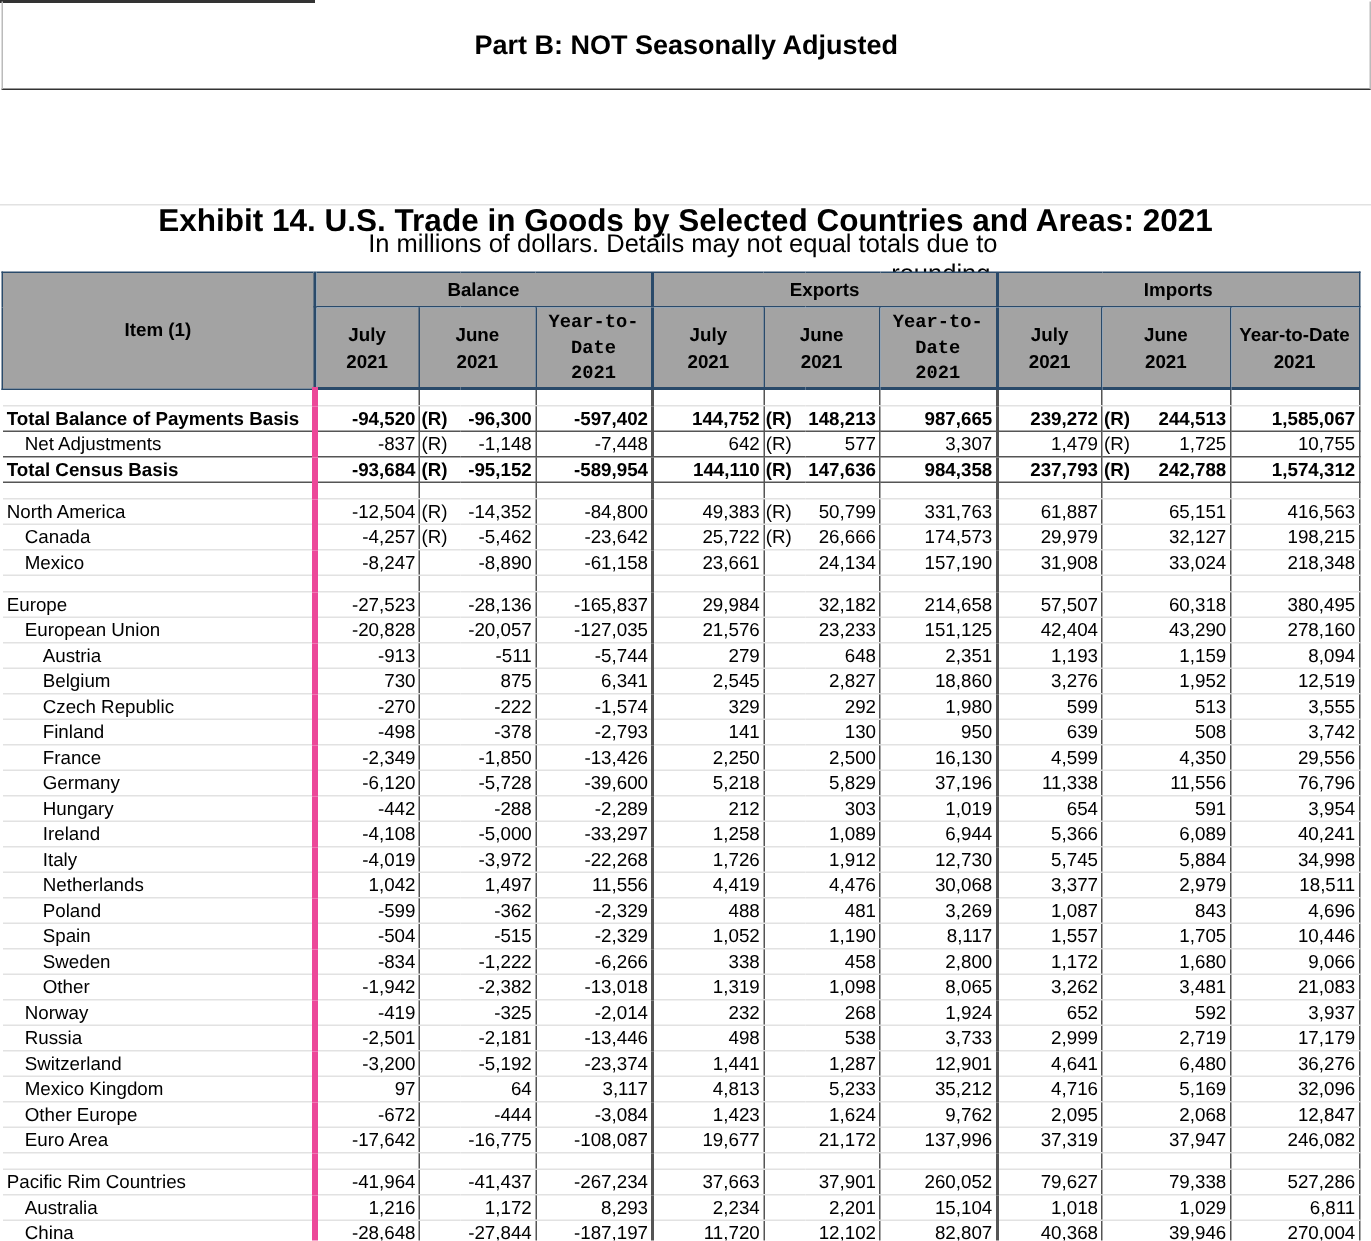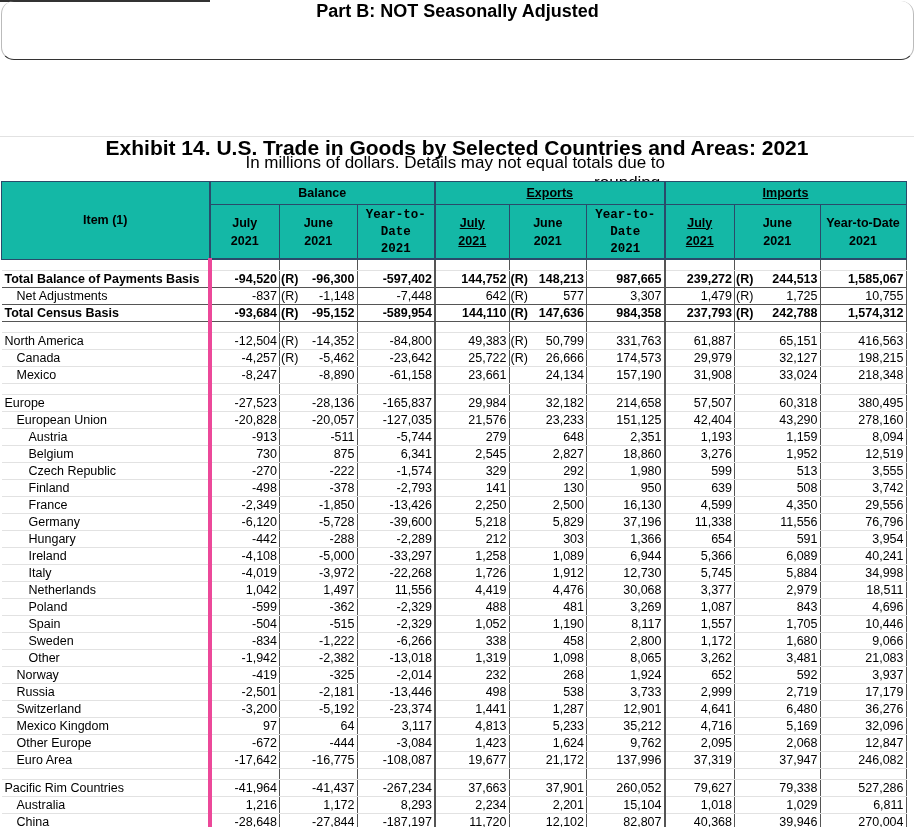--- a/index.html
+++ b/index.html
@@ -8,7 +8,7 @@
   .topline { position: absolute; left: 0; top: 0; width: 210px; height: 2px; background: #333; }
   .part-box { position: absolute; left: 1px; top: 1px; width: 911px; height: 58px;
               border-bottom: 1px solid #333; border-left: 1px solid #bbb; border-right: 1px solid #bbb;
-              display: flex; align-items: flex-start; justify-content: center; border-radius: 13px; }
+              display: flex; align-items: center; justify-content: center; }
   .part-title { font-weight: bold; font-size: 18px; }
   .exhibit-title { position: absolute; left: 0; width: 914px; top: 108px; text-align: center;
                    font-weight: bold; font-size: 21px; margin-top: 28px; }

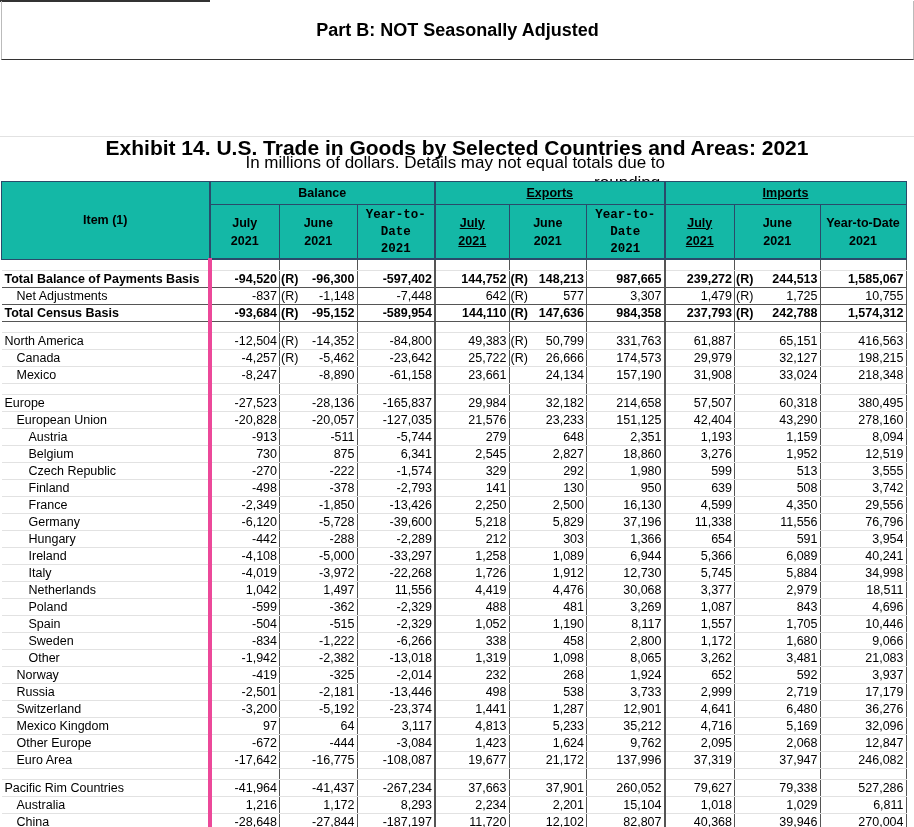--- a/index.html
+++ b/index.html
@@ -17,7 +17,7 @@
 
   table { position: absolute; left: 1px; top: 181px; border-collapse: collapse; table-layout: fixed;
           font-size: 12.5px; }
-  th { background: #14b8a6; font-weight: bold; font-size: 12.5px; text-align: center; vertical-align: middle;
+  th { background: #a3a3a3; font-weight: bold; font-size: 12.5px; text-align: center; vertical-align: middle;
        border: 1px solid #2a4a6a; line-height: 18px; padding: 0; overflow: hidden; }
   th.grp { height: 22px; border-bottom: 1px solid #2a4a6a; }
   th.sub { height: 46px; }

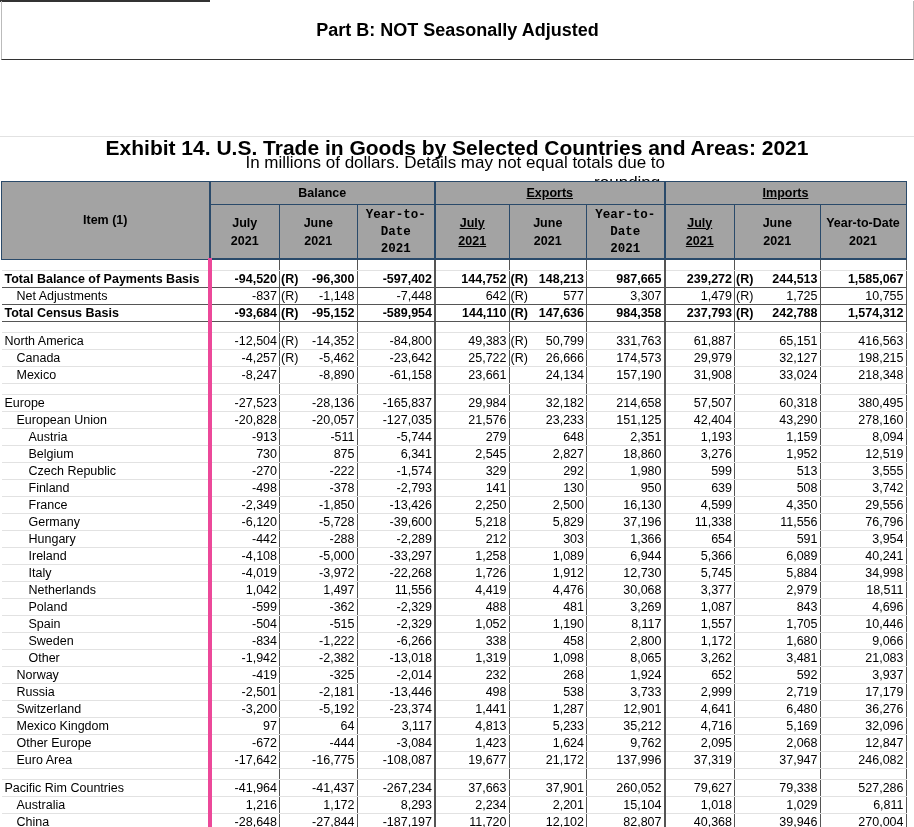--- a/index.html
+++ b/index.html
@@ -22,7 +22,7 @@
   th.grp { height: 22px; border-bottom: 1px solid #2a4a6a; }
   th.sub { height: 46px; }
   th.item { border-right: 2px solid #2a4a6a; }
-  th.gap { border-left: 2px solid #2a4a6a; text-decoration: underline; }
+  th.gap { border-left: 2px solid #2a4a6a; }
   th.ytd { line-height: 17px; vertical-align: top; padding-top: 2px; font-family: Liberation Mono, monospace; }
   thead tr:last-child th { border-bottom: 2px solid #2a4a6a; }
 

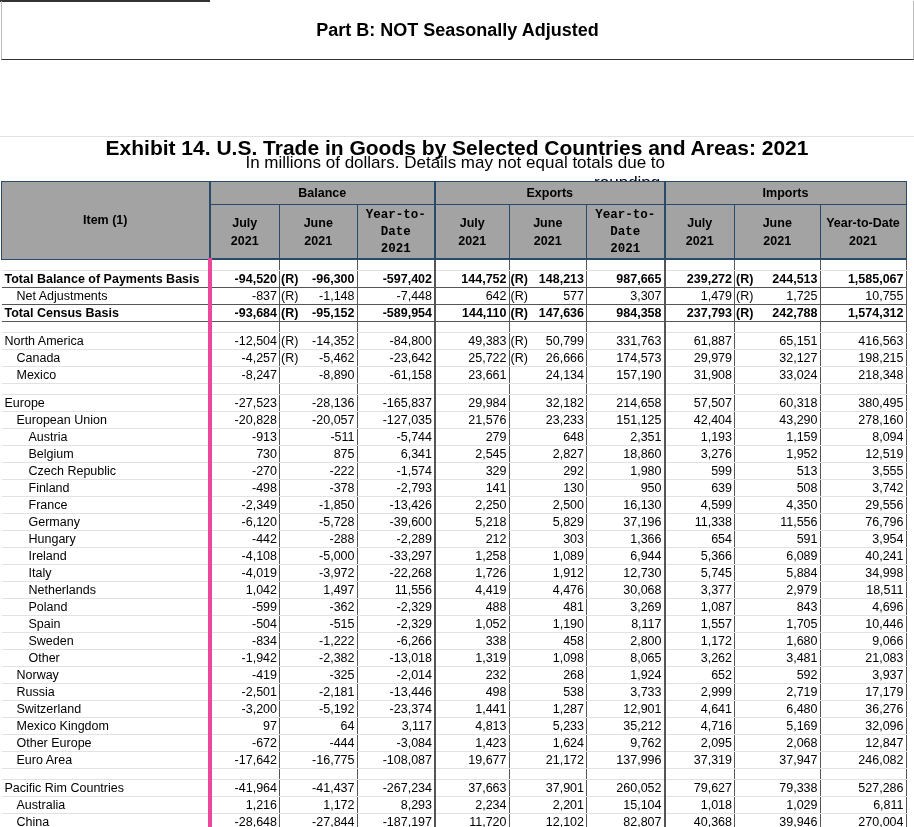--- a/index.html
+++ b/index.html
@@ -349,7 +349,7 @@
         <td class="num">212</td>
         <td class="r"></td>
         <td class="num">303</td>
-        <td class="num grpend">1,366</td>
+        <td class="num grpend">1,019</td>
         <td class="num">654</td>
         <td class="r"></td>
         <td class="num">591</td>

